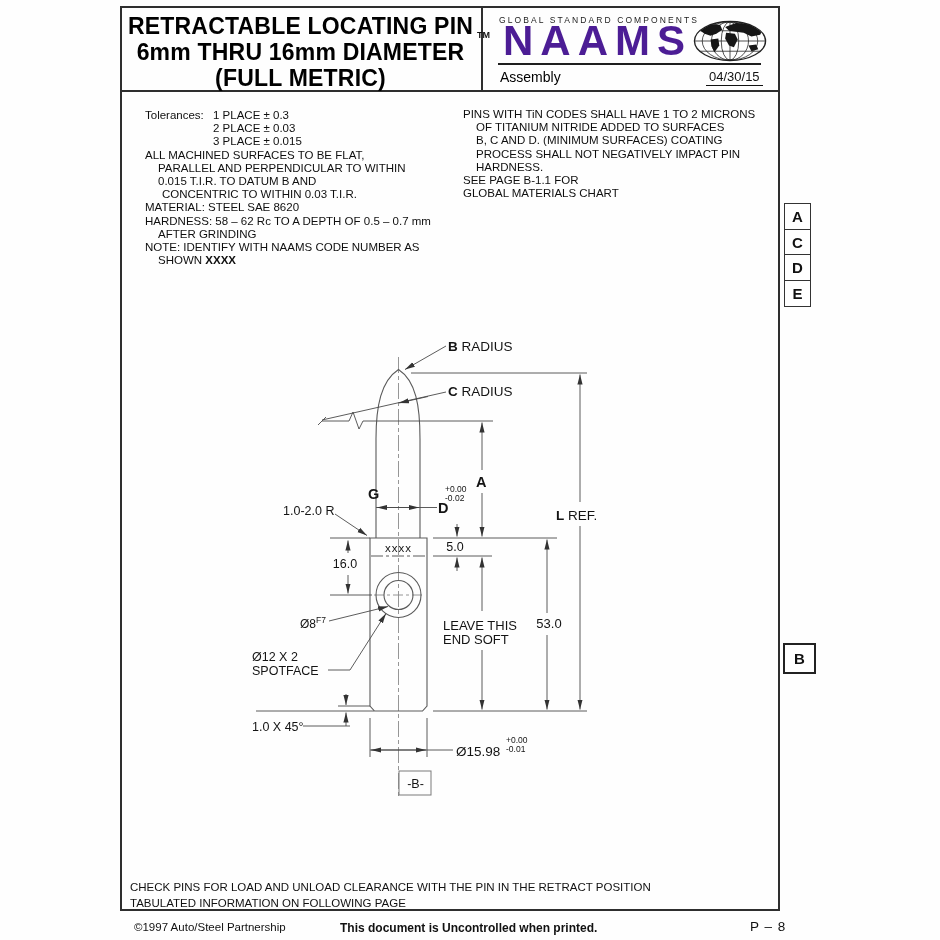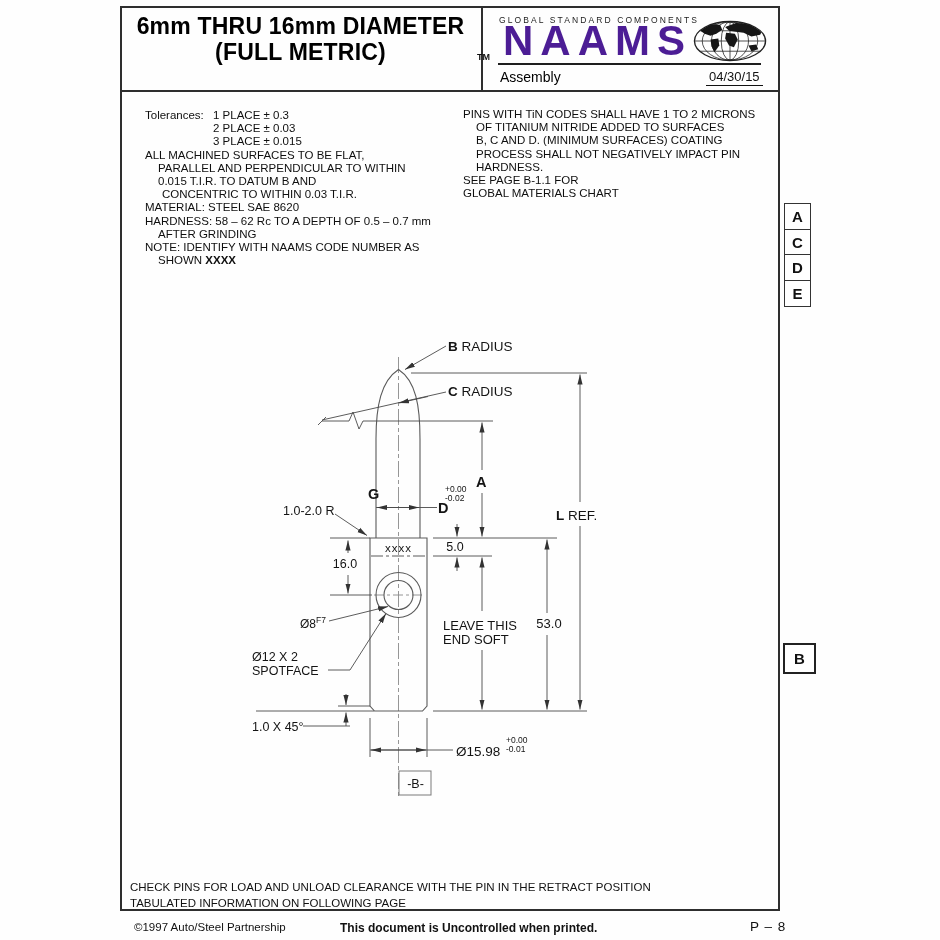--- a/index.html
+++ b/index.html
@@ -61,6 +61,7 @@
   <div class="abs" id="main-border"></div>
 
   <div class="abs" id="title-box">
+    <div class="title-line">RETRACTABLE LOCATING PIN</div>
     <div class="title-line">6mm THRU 16mm DIAMETER</div>
     <div class="title-line">(FULL METRIC)</div>
   </div>

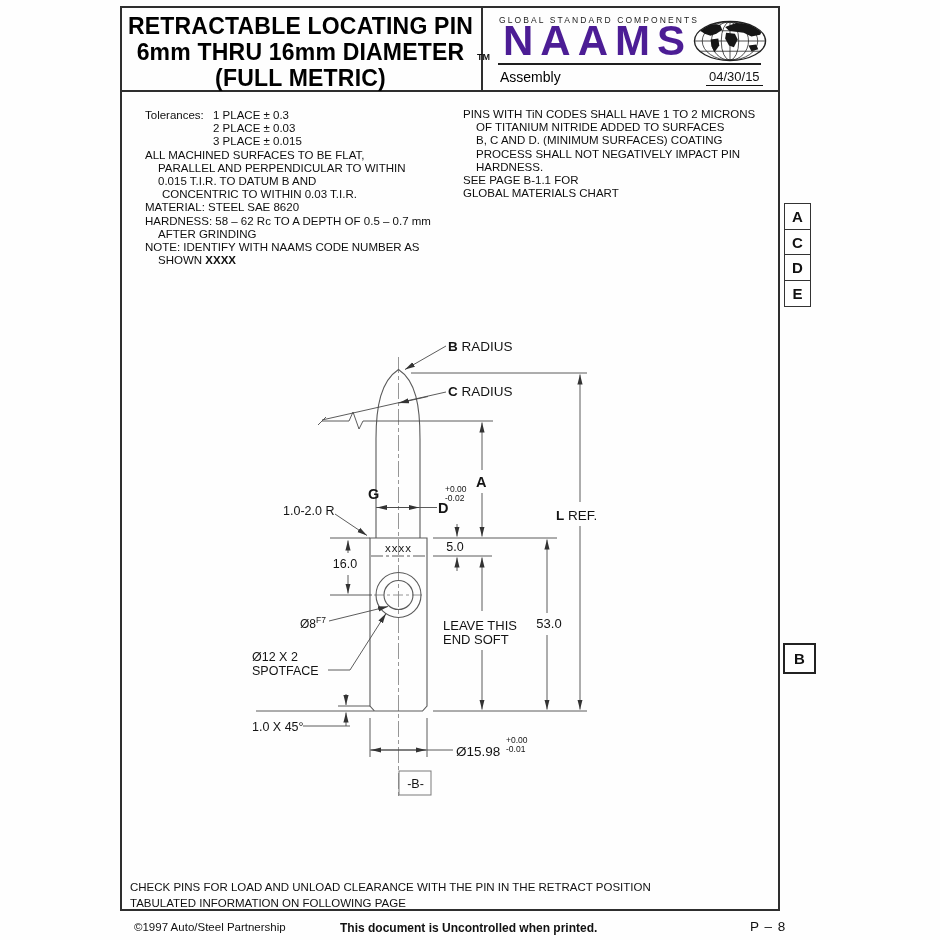--- a/index.html
+++ b/index.html
@@ -14,7 +14,7 @@
   .title-line{font-size:23px;font-weight:bold;line-height:26px;letter-spacing:.2px;color:#000;}
   #logo-box{left:483px;top:6px;width:297px;height:86px;box-sizing:border-box;border-bottom:2px solid #2e2e2e;}
   #brand-tagline{left:16px;top:9px;font-size:8.5px;letter-spacing:2.1px;color:#1c1c1c;white-space:nowrap;}
-  #brand-tm{left:-6px;top:46px;font-size:9px;font-weight:bold;}
+  #brand-tm{left:-6px;top:24px;font-size:9px;font-weight:bold;}
   #brand-name{left:20px;top:14px;font-size:42px;font-weight:bold;letter-spacing:7px;color:#4c1d95;line-height:42px;}
   #brand-rule{left:15px;top:57px;width:263px;height:2px;background:#1e1e1e;}
   #brand-category{left:17px;top:63px;font-size:14px;color:#000;}

